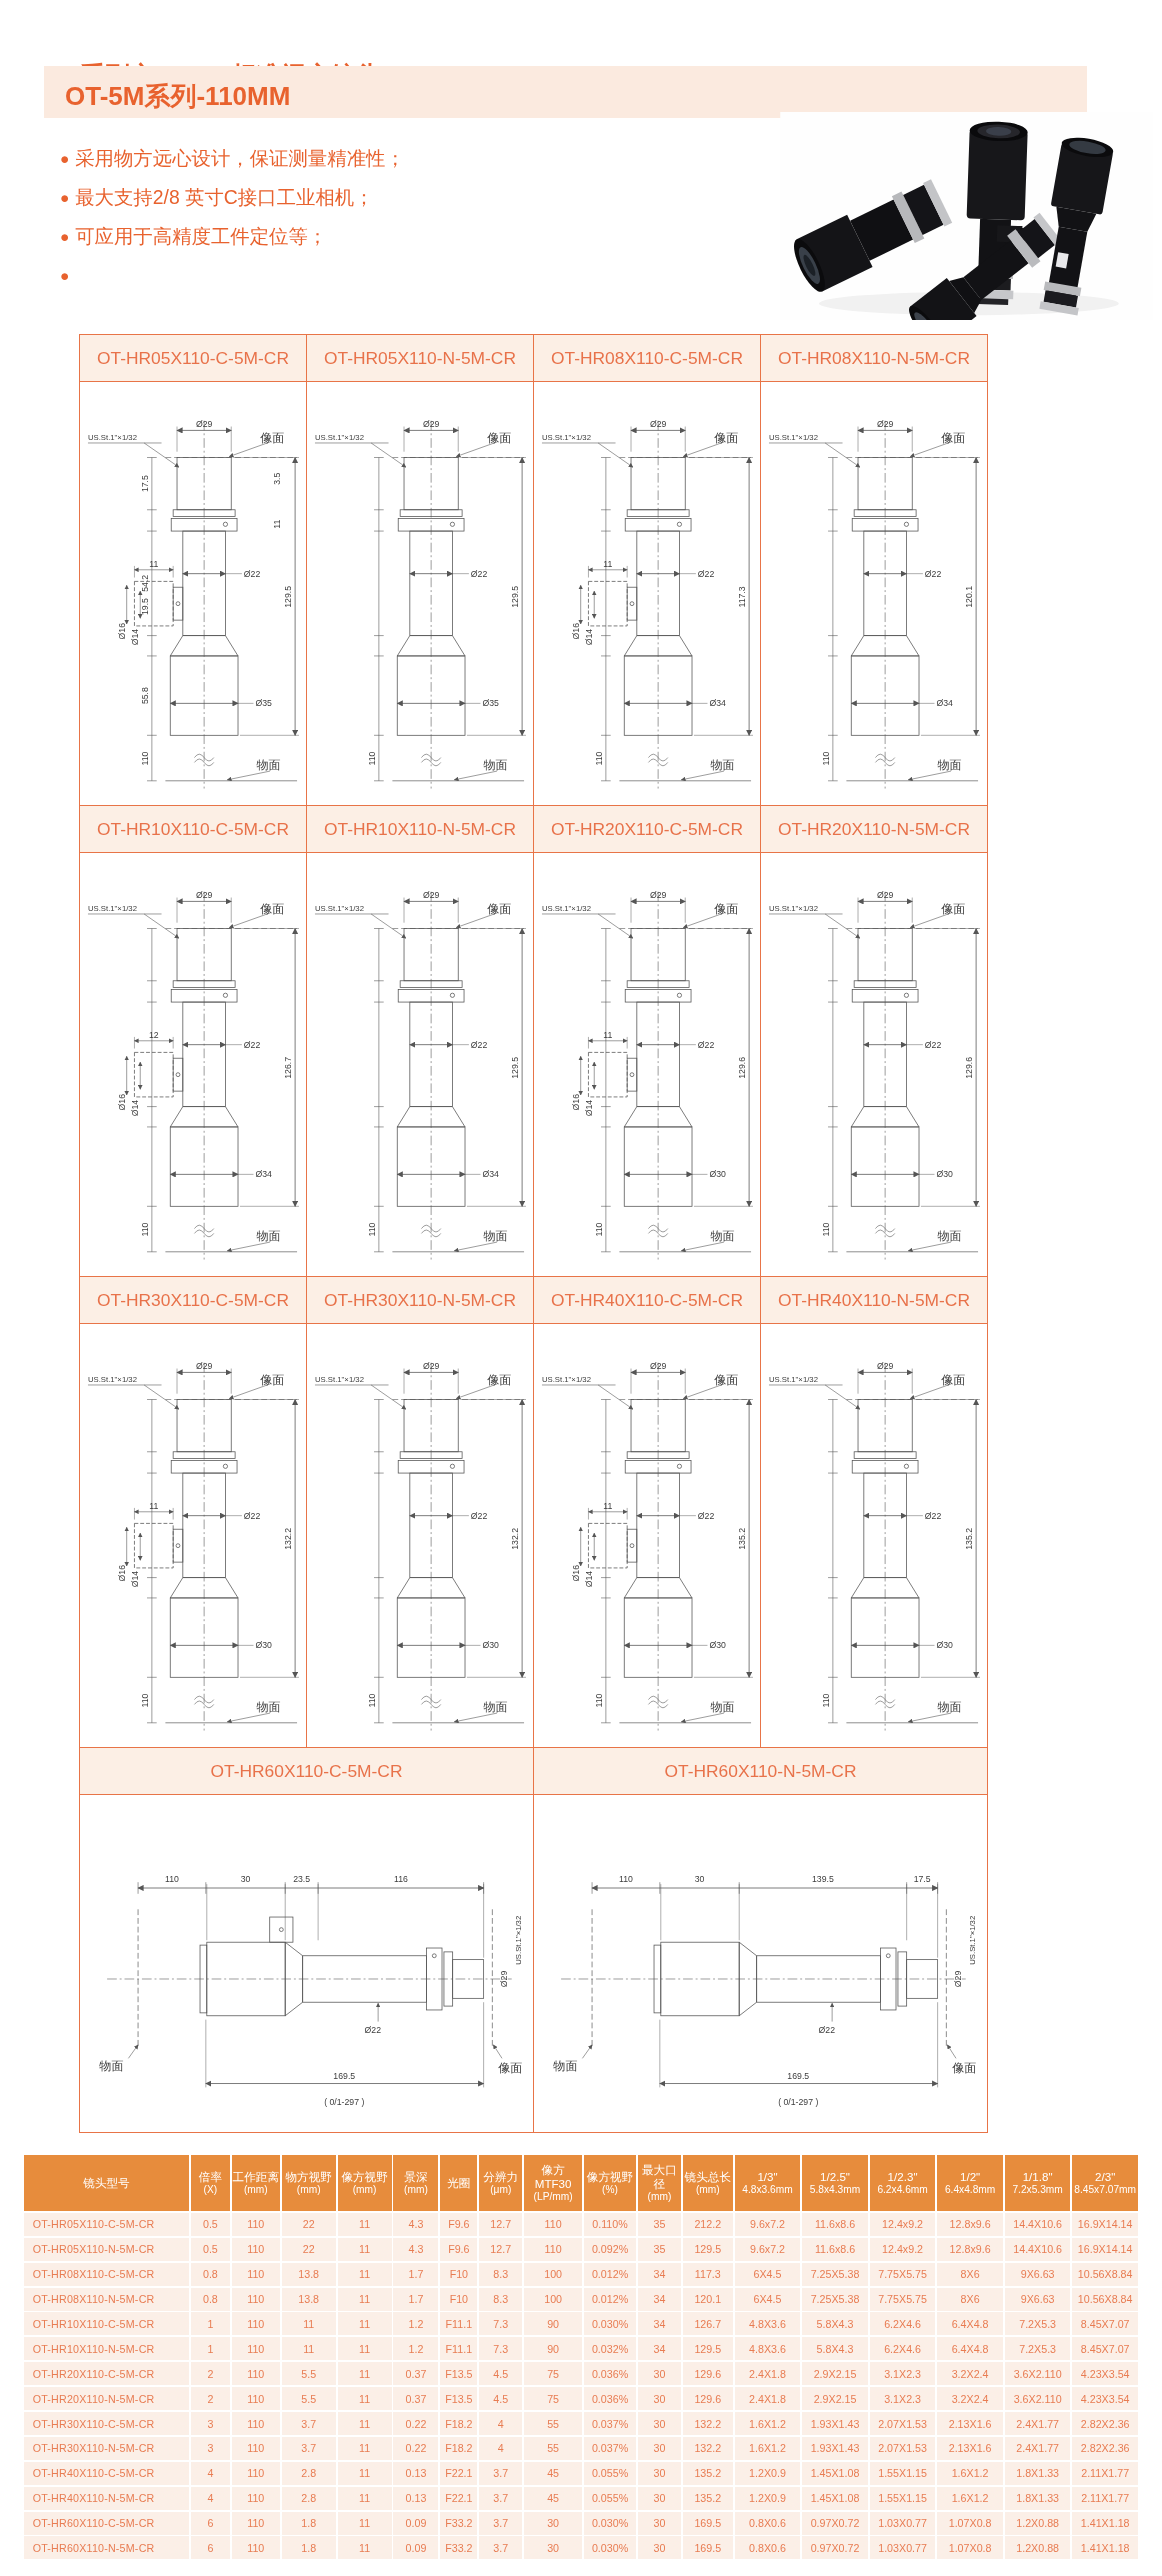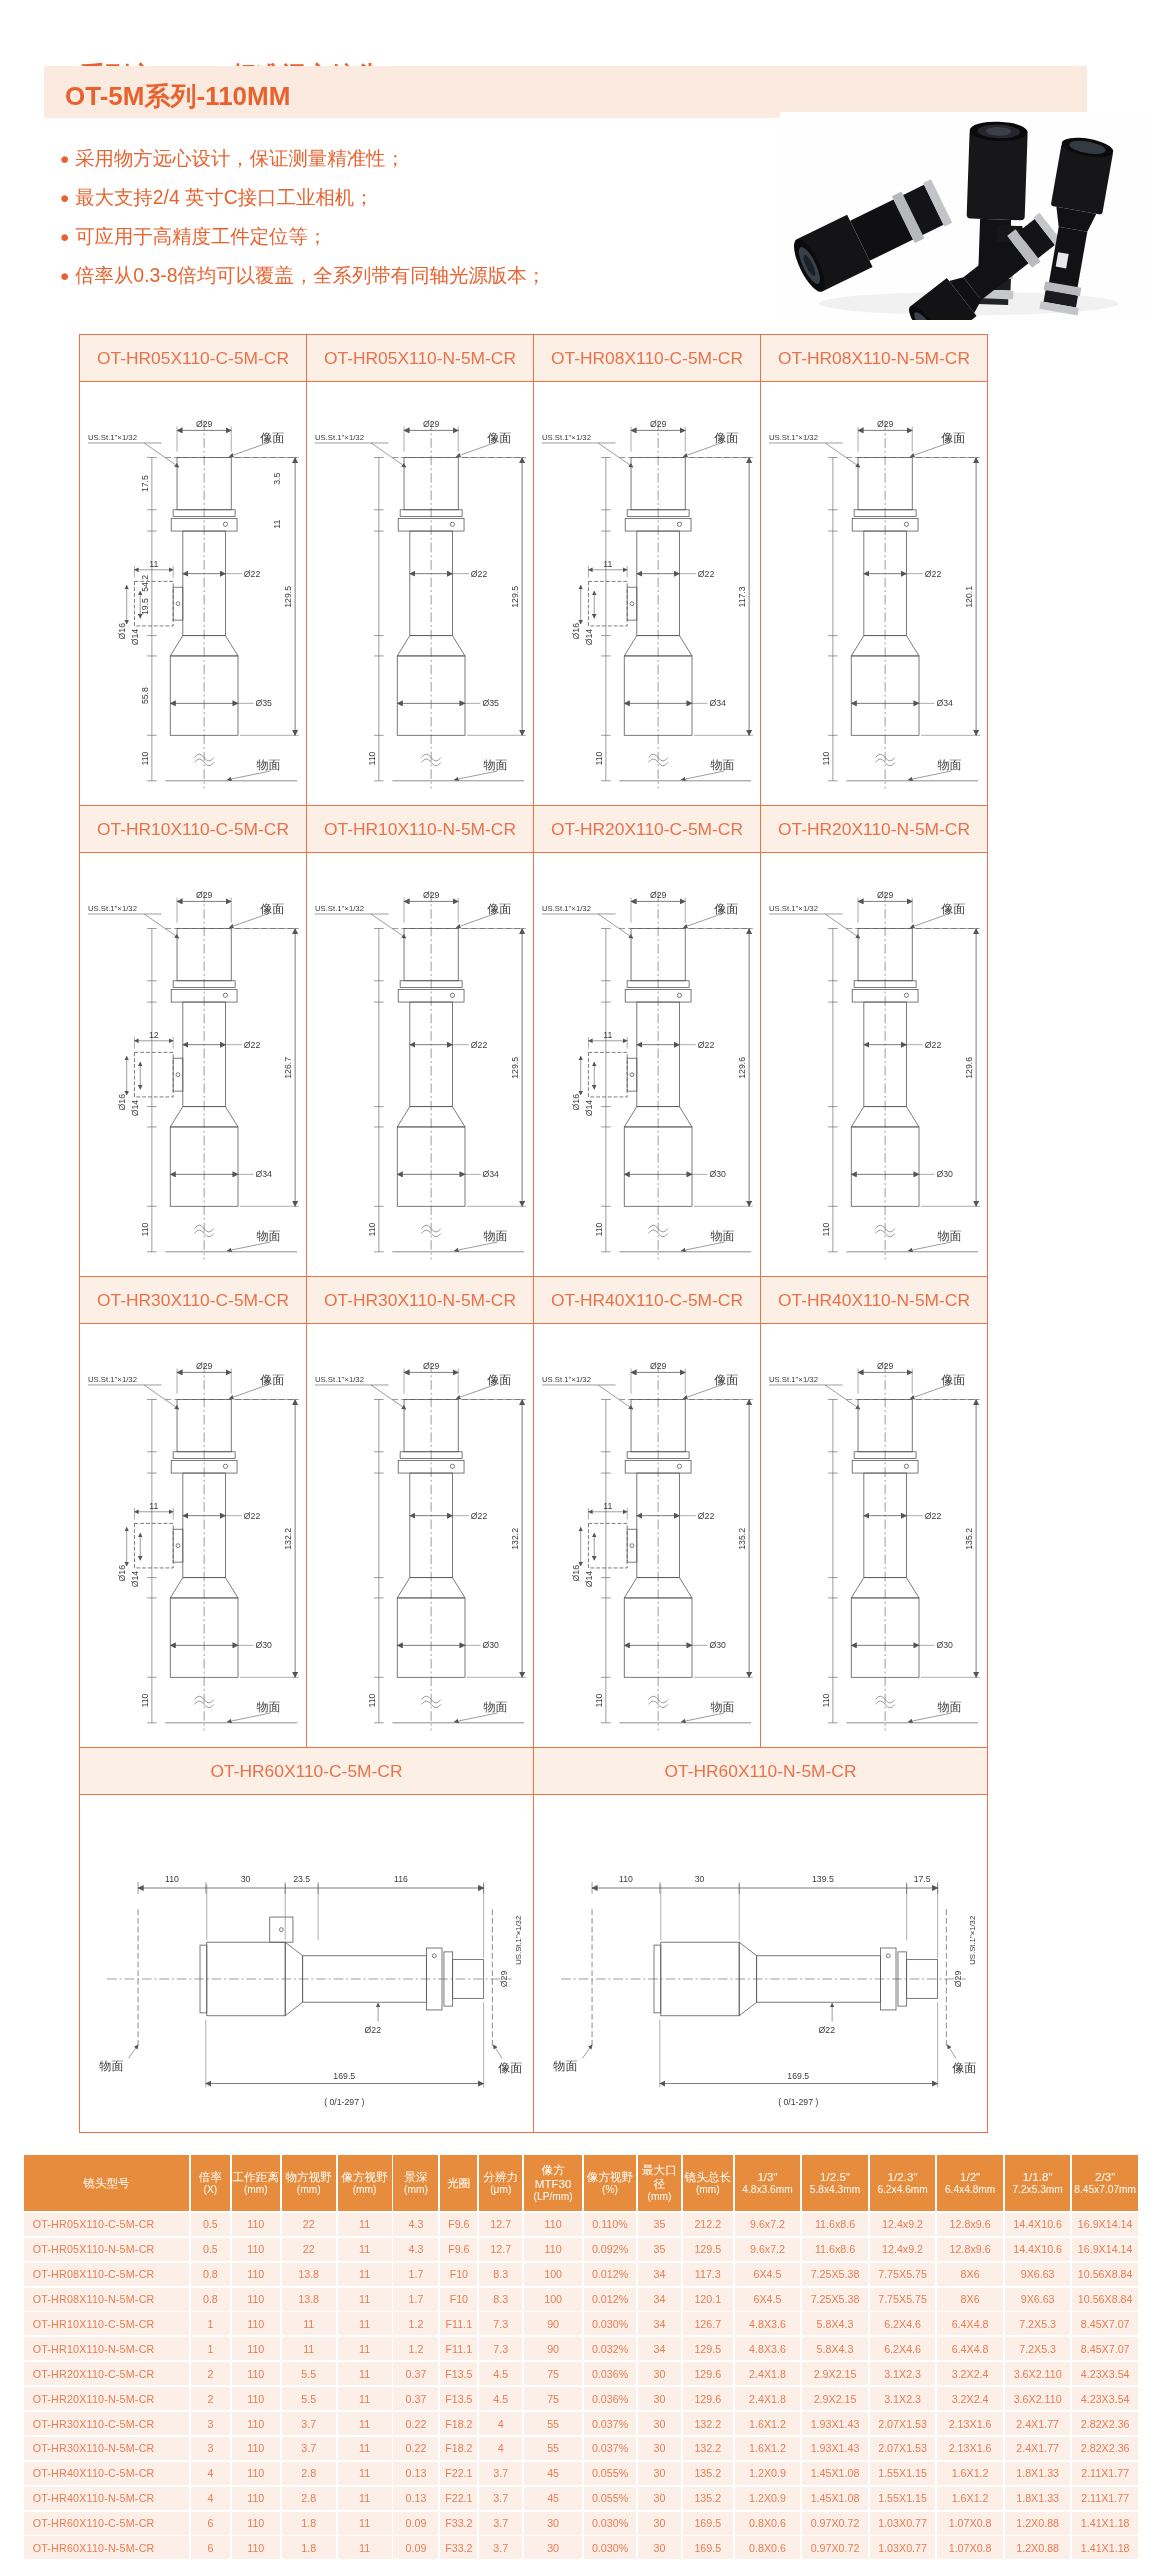--- a/index.html
+++ b/index.html
@@ -53,7 +53,7 @@
     </div>
     <div class="feat">
       <span class="dot">●</span>
-      <span>最大支持2/4 英寸C接口工业相机；</span>
+      <span>最大支持2/8 英寸C接口工业相机；</span>
     </div>
     <div class="feat">
       <span class="dot">●</span>

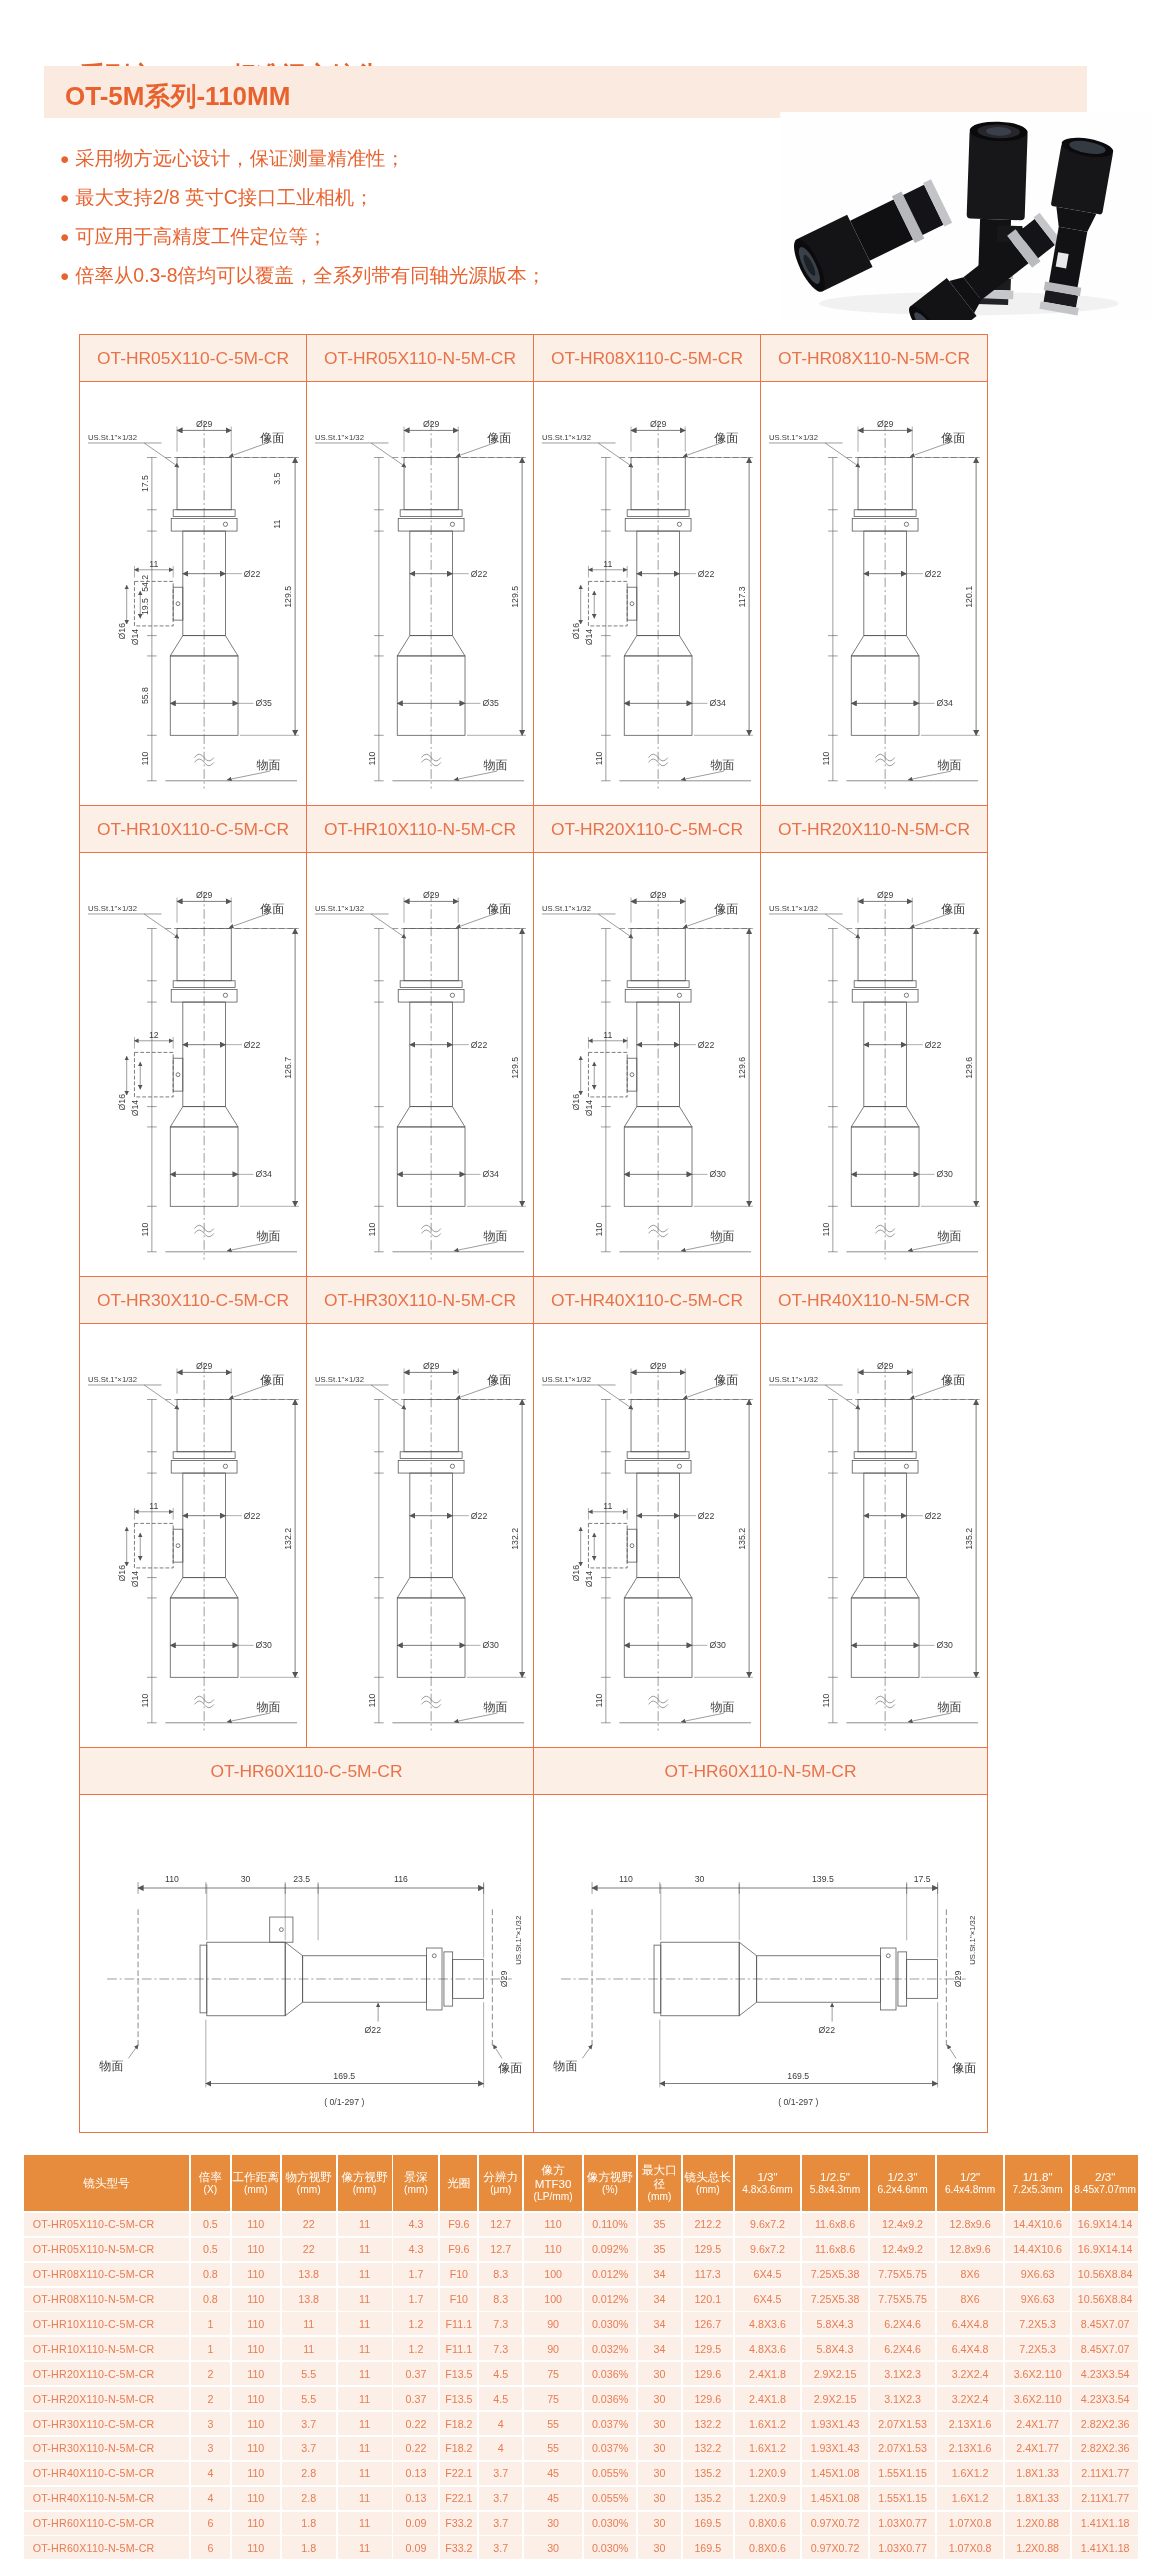--- a/index.html
+++ b/index.html
@@ -61,7 +61,6 @@
     </div>
     <div class="feat">
       <span class="dot">●</span>
-      <span>倍率从0.3-8倍均可以覆盖，全系列带有同轴光源版本；</span>
     </div>
   </div>
 

